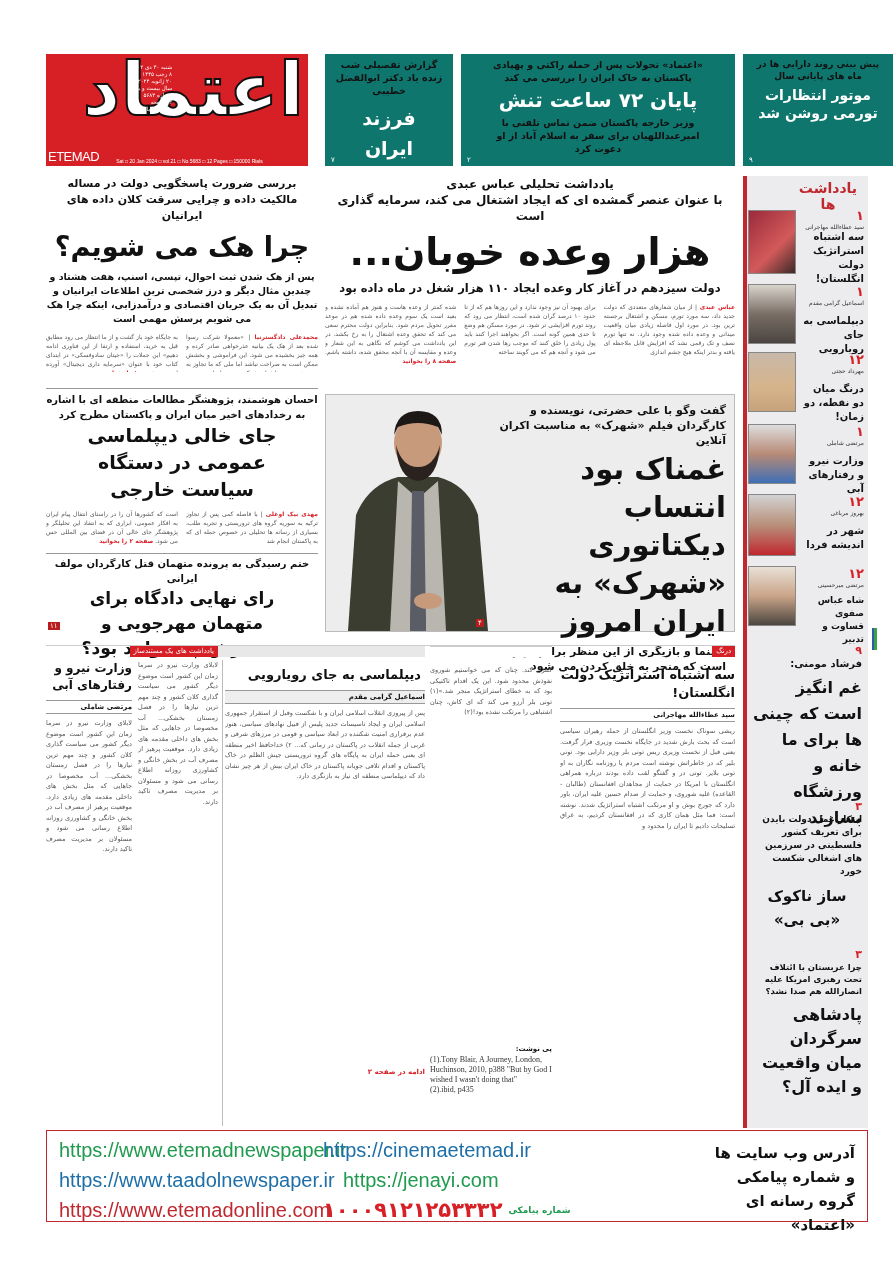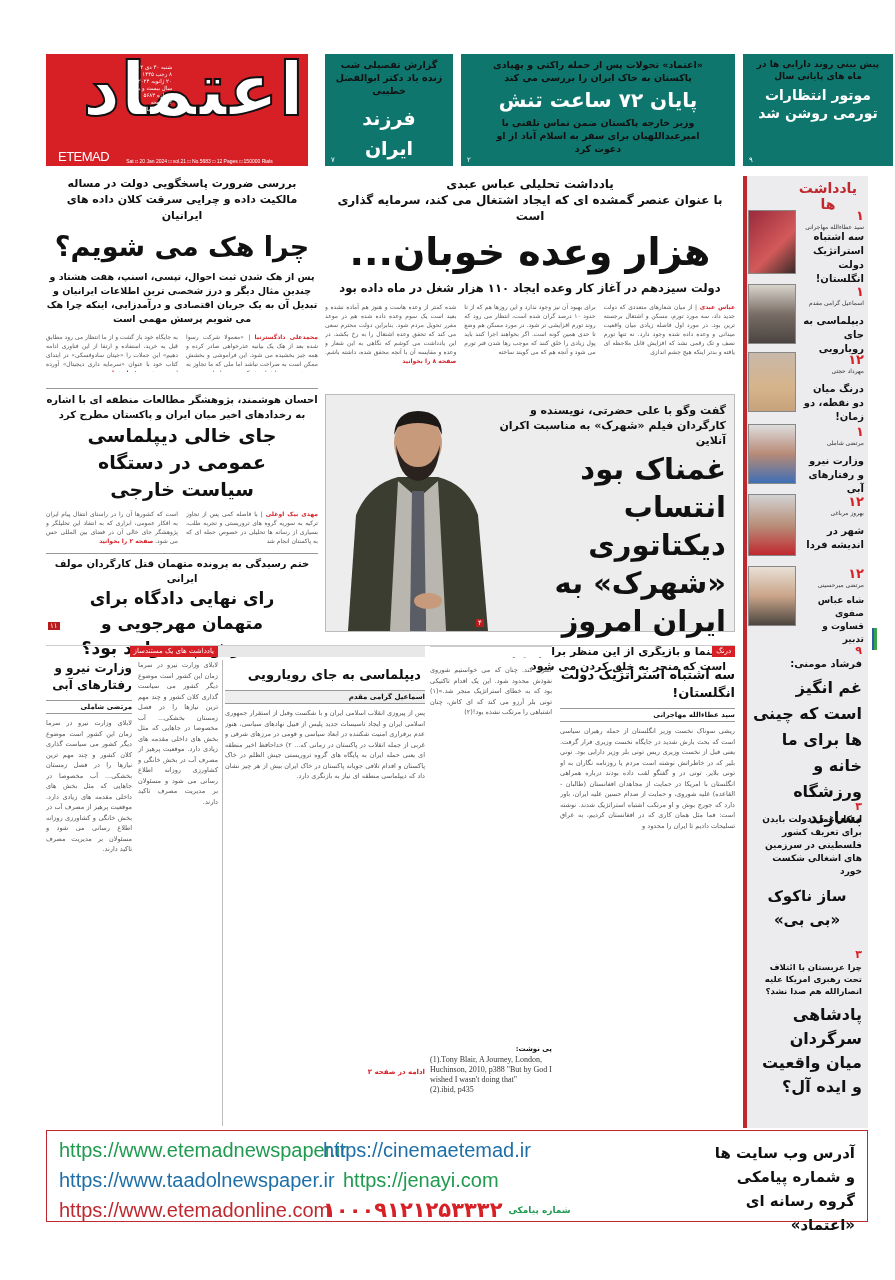--- a/index.html
+++ b/index.html
@@ -35,7 +35,7 @@
     <div>۱۲ صفحه</div>
     <div>۱۵۰۰۰ تومان</div>
   </div>
-  <div class="abs" style="left:12px;bottom:2px;display:flex;align-items:flex-end;gap:17px;">
+  <div class="abs" style="left:2px;bottom:2px;display:flex;align-items:flex-end;gap:17px;">
     <span style="font-family:'Liberation Sans',sans-serif;font-size:13px;color:#fff;letter-spacing:-0.5px;">ETEMAD</span>
     <span style="font-family:'Liberation Sans',sans-serif;font-size:5px;color:#fff;white-space:nowrap;">Sat  □  20 Jan 2024  □  vol.21  □  No.5683  □  12  Pages  □  150000  Rials</span>
   </div>

